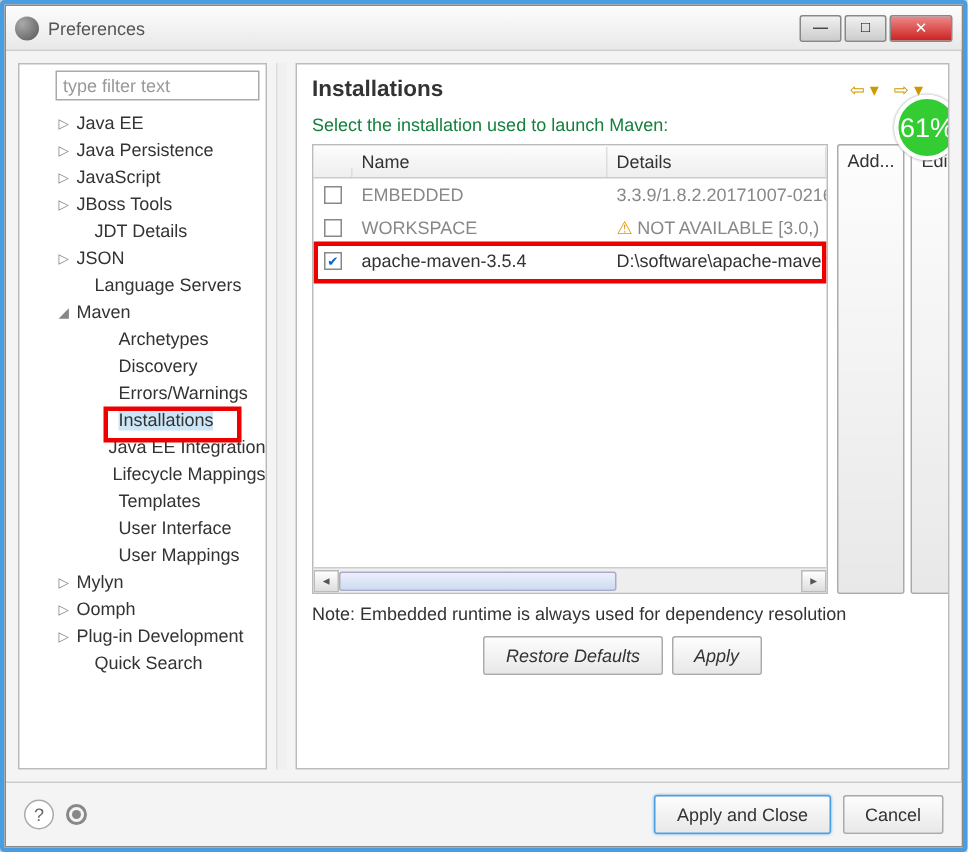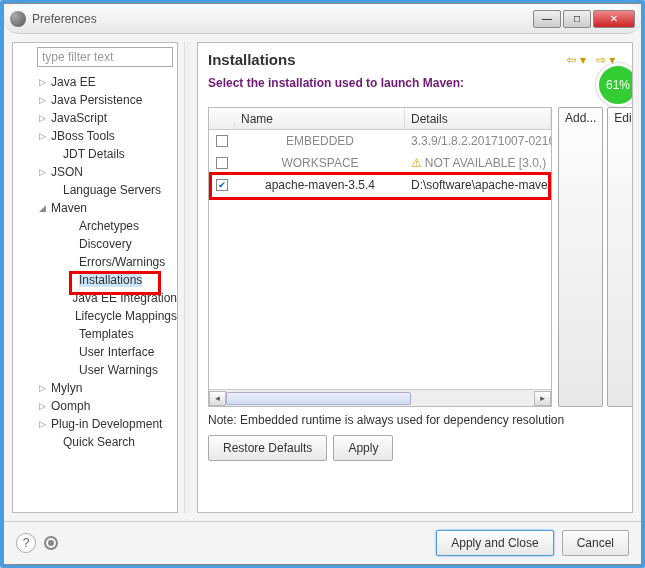--- a/index.html
+++ b/index.html
@@ -6,7 +6,7 @@
 body { margin: 0; background: #ccc; }
 .outer { width: 645px; height: 568px; border: 3px solid #4a9de0; border-radius: 3px; background: #fff; position: relative; }
 .window { width: 639px; height: 562px; background: #f4f4f4; display: flex; flex-direction: column; border: 1px solid #888; }
-.titlebar { height: 30px; background: linear-gradient(#fdfdfd, #e8e8e8); display: flex; align-items: center; padding: 0 6px; border-bottom: 1px solid #ccc; border-radius: 15px; }
+.titlebar { height: 30px; background: linear-gradient(#fdfdfd, #e8e8e8); display: flex; align-items: center; padding: 0 6px; border-bottom: 1px solid #ccc; }
 .titlebar .eclipse-icon { width: 16px; height: 16px; background: radial-gradient(circle at 30% 30%, #aaa, #555); border-radius: 50%; margin-right: 6px; }
 .titlebar .title { flex: 1; color: #555; }
 .winbtns { display: flex; gap: 2px; }

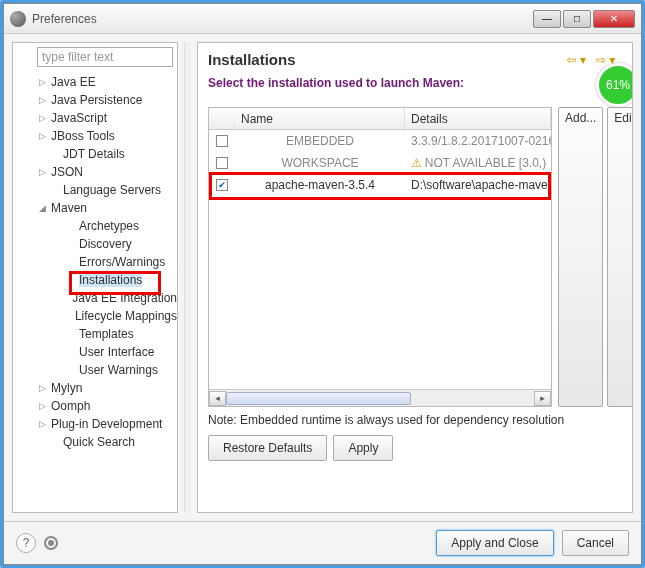--- a/index.html
+++ b/index.html
@@ -28,7 +28,7 @@
 .right-title { font-size: 15px; font-weight: bold; color: #333; flex: 1; }
 .navbtns { display: flex; align-items: center; gap: 4px; color: #c90; }
 .badge { position: absolute; right: -8px; top: 20px; width: 44px; height: 44px; border-radius: 50%; background: #3c3; color: #fff; display: flex; align-items: center; justify-content: center; font-size: 12px; border: 3px solid #fff; box-shadow: 0 0 2px #999; }
-.subtitle { margin: 8px 0 17px 0; color: #701a75; font-weight: bold; }
+.subtitle { margin: 8px 0 6px 0; color: #15803d; }
 .tablewrap { display: flex; gap: 6px; }
 .table { flex: 1; border: 1px solid #bbb; background: #fff; height: 300px; display: flex; flex-direction: column; position: relative; overflow: hidden; }
 .thead { display: flex; background: linear-gradient(#fdfdfd, #eee); border-bottom: 1px solid #ccc; height: 22px; align-items: flex-end; }

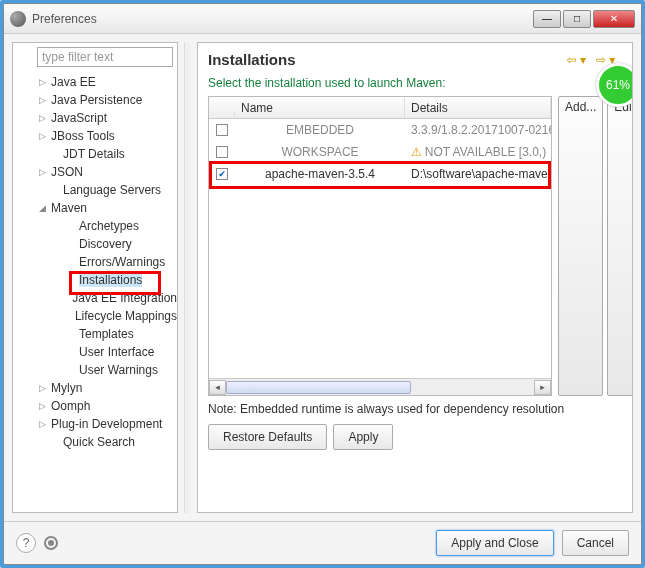--- a/index.html
+++ b/index.html
@@ -27,7 +27,7 @@
 .right-head { display: flex; align-items: center; }
 .right-title { font-size: 15px; font-weight: bold; color: #333; flex: 1; }
 .navbtns { display: flex; align-items: center; gap: 4px; color: #c90; }
-.badge { position: absolute; right: -8px; top: 20px; width: 44px; height: 44px; border-radius: 50%; background: #3c3; color: #fff; display: flex; align-items: center; justify-content: center; font-size: 12px; border: 3px solid #fff; box-shadow: 0 0 2px #999; }
+.badge { position: absolute; right: -8px; top: 20px; width: 44px; height: 44px; border-radius: 50%; background: #3c3; color: #fff; display: flex; align-items: center; justify-content: center; font-size: 18px; border: 3px solid #fff; box-shadow: 0 0 2px #999; }
 .subtitle { margin: 8px 0 6px 0; color: #15803d; }
 .tablewrap { display: flex; gap: 6px; }
 .table { flex: 1; border: 1px solid #bbb; background: #fff; height: 300px; display: flex; flex-direction: column; position: relative; overflow: hidden; }

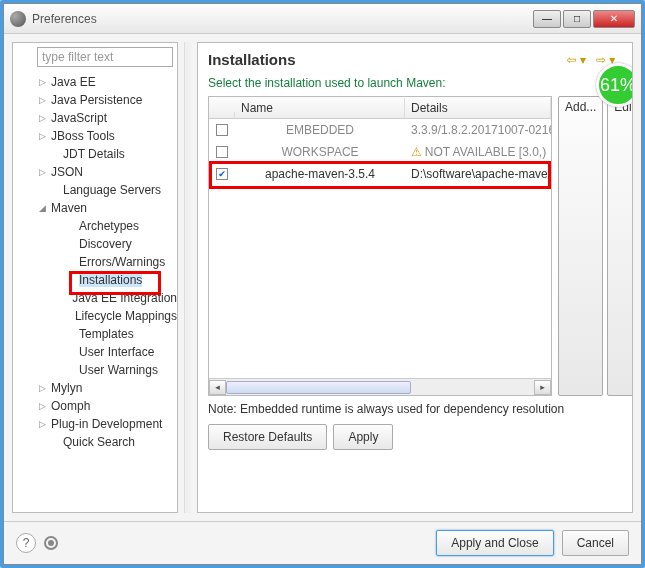--- a/index.html
+++ b/index.html
@@ -37,7 +37,7 @@
 .th.c1 { width: 170px; }
 .th.c2 { flex: 1; }
 .trow { display: flex; height: 22px; align-items: center; }
-.td { padding: 0 6px; overflow: hidden; white-space: nowrap; text-align: center; }
+.td { padding: 0 6px; overflow: hidden; white-space: nowrap; }
 .td.c0 { width: 26px; display: flex; justify-content: center; }
 .td.c1 { width: 170px; color: #888; }
 .td.c2 { flex: 1; color: #888; }

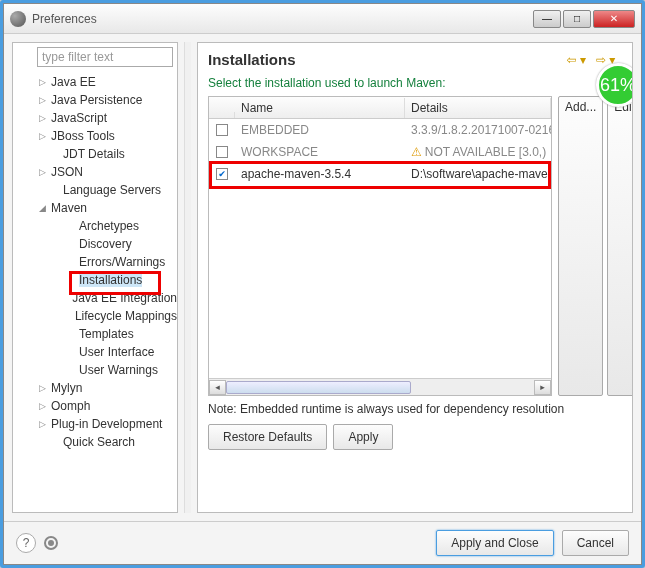--- a/index.html
+++ b/index.html
@@ -149,7 +149,7 @@
             </div>
             <div class="node d2">
               <span class="arrow"></span>
-              <span class="lbl">User Warnings</span>
+              <span class="lbl">User Mappings</span>
             </div>
             <div class="node d0">
               <span class="arrow">▷</span>

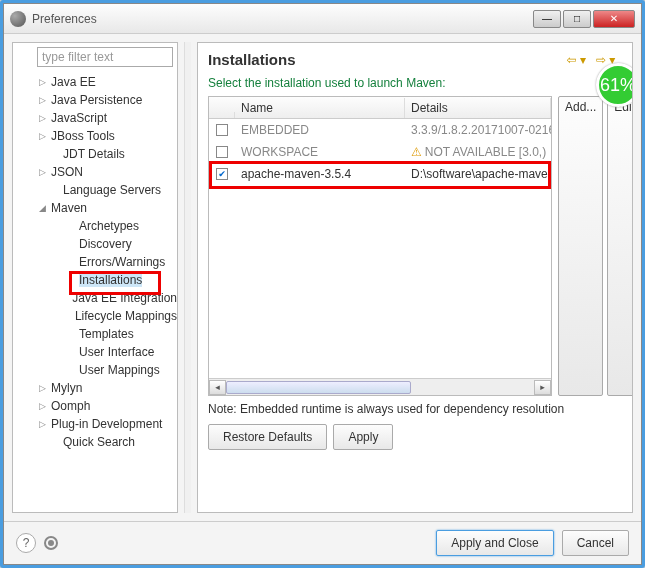--- a/index.html
+++ b/index.html
@@ -52,7 +52,7 @@
 .hscroll .track { flex:1; height:15px; position:relative; }
 .hscroll .thumb { position:absolute; left:0; width:60%; height:13px; top:1px; background: linear-gradient(#eef,#cde); border:1px solid #aac; border-radius:2px; }
 .note { margin-top: 6px; color: #333; }
-.footer1 { display: flex; justify-content: flex-start; gap: 6px; margin-top: 8px; }
+.footer1 { display: flex; justify-content: center; gap: 6px; margin-top: 8px; font-style: italic; }
 .footer2 { display: flex; align-items: center; gap: 8px; padding: 8px 12px; border-top: 1px solid #ccc; background: #f4f4f4; }
 .footer2 .spacer { flex: 1; }
 .btn.lg { padding: 5px 14px; }

